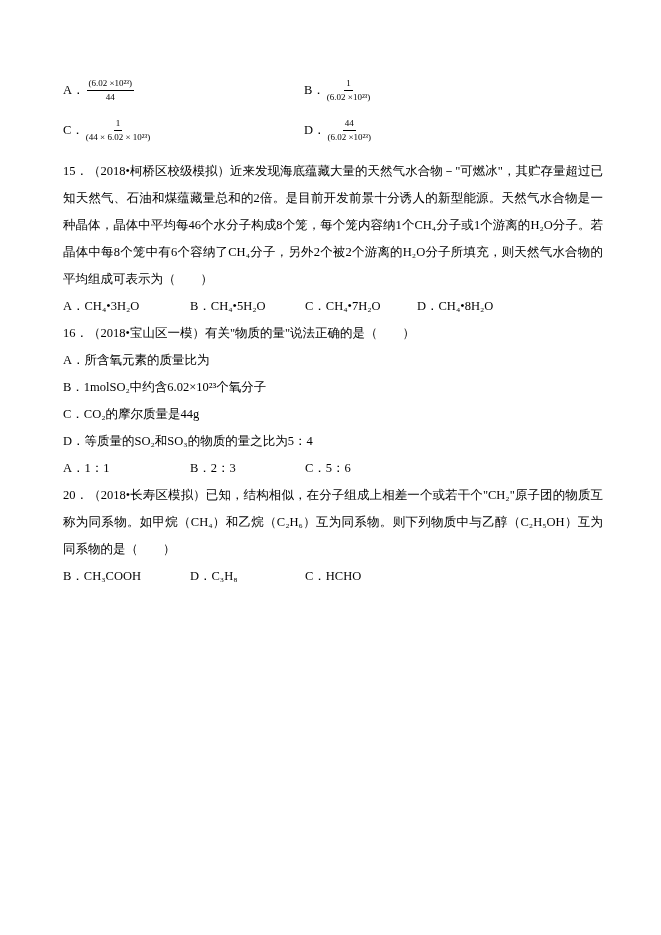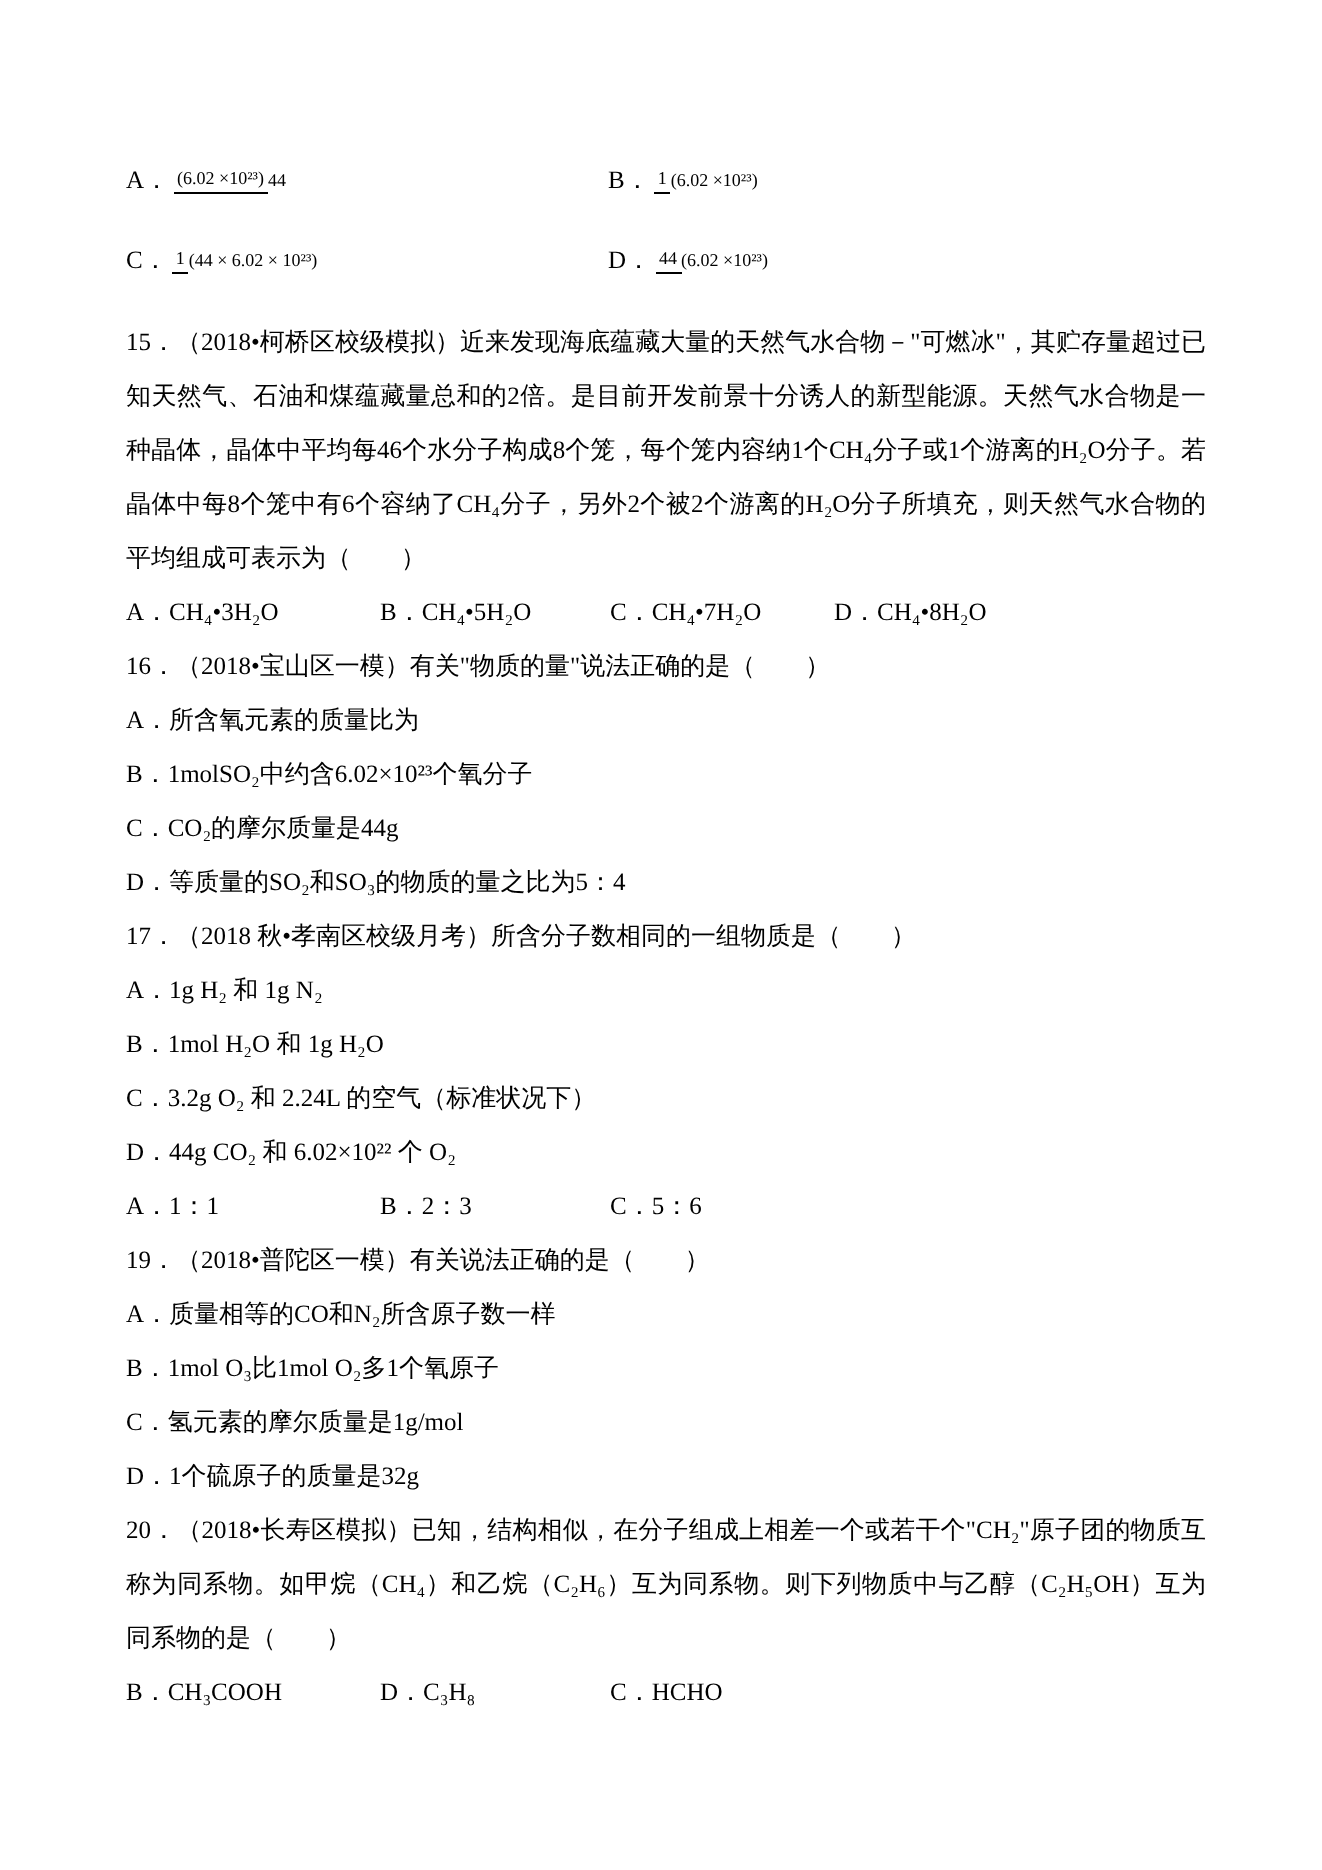--- a/index.html
+++ b/index.html
@@ -17,7 +17,7 @@
   .frac-row{display:grid;grid-template-columns:241px auto;align-items:center;height:40px;}
   .frac-opt{display:flex;align-items:center;}
   .frac-opt .lbl{margin-right:2px;}
-  .frac{display:inline-flex;align-items:center;font-size:9px;line-height:11px;vertical-align:middle;}
+  .frac{display:inline-flex;flex-direction:column;align-items:center;font-size:9px;line-height:11px;vertical-align:middle;}
   .frac .num{border-bottom:1px solid #000;padding:0 2px 1px 2px;}
   .frac .den{padding-top:1px;}
   

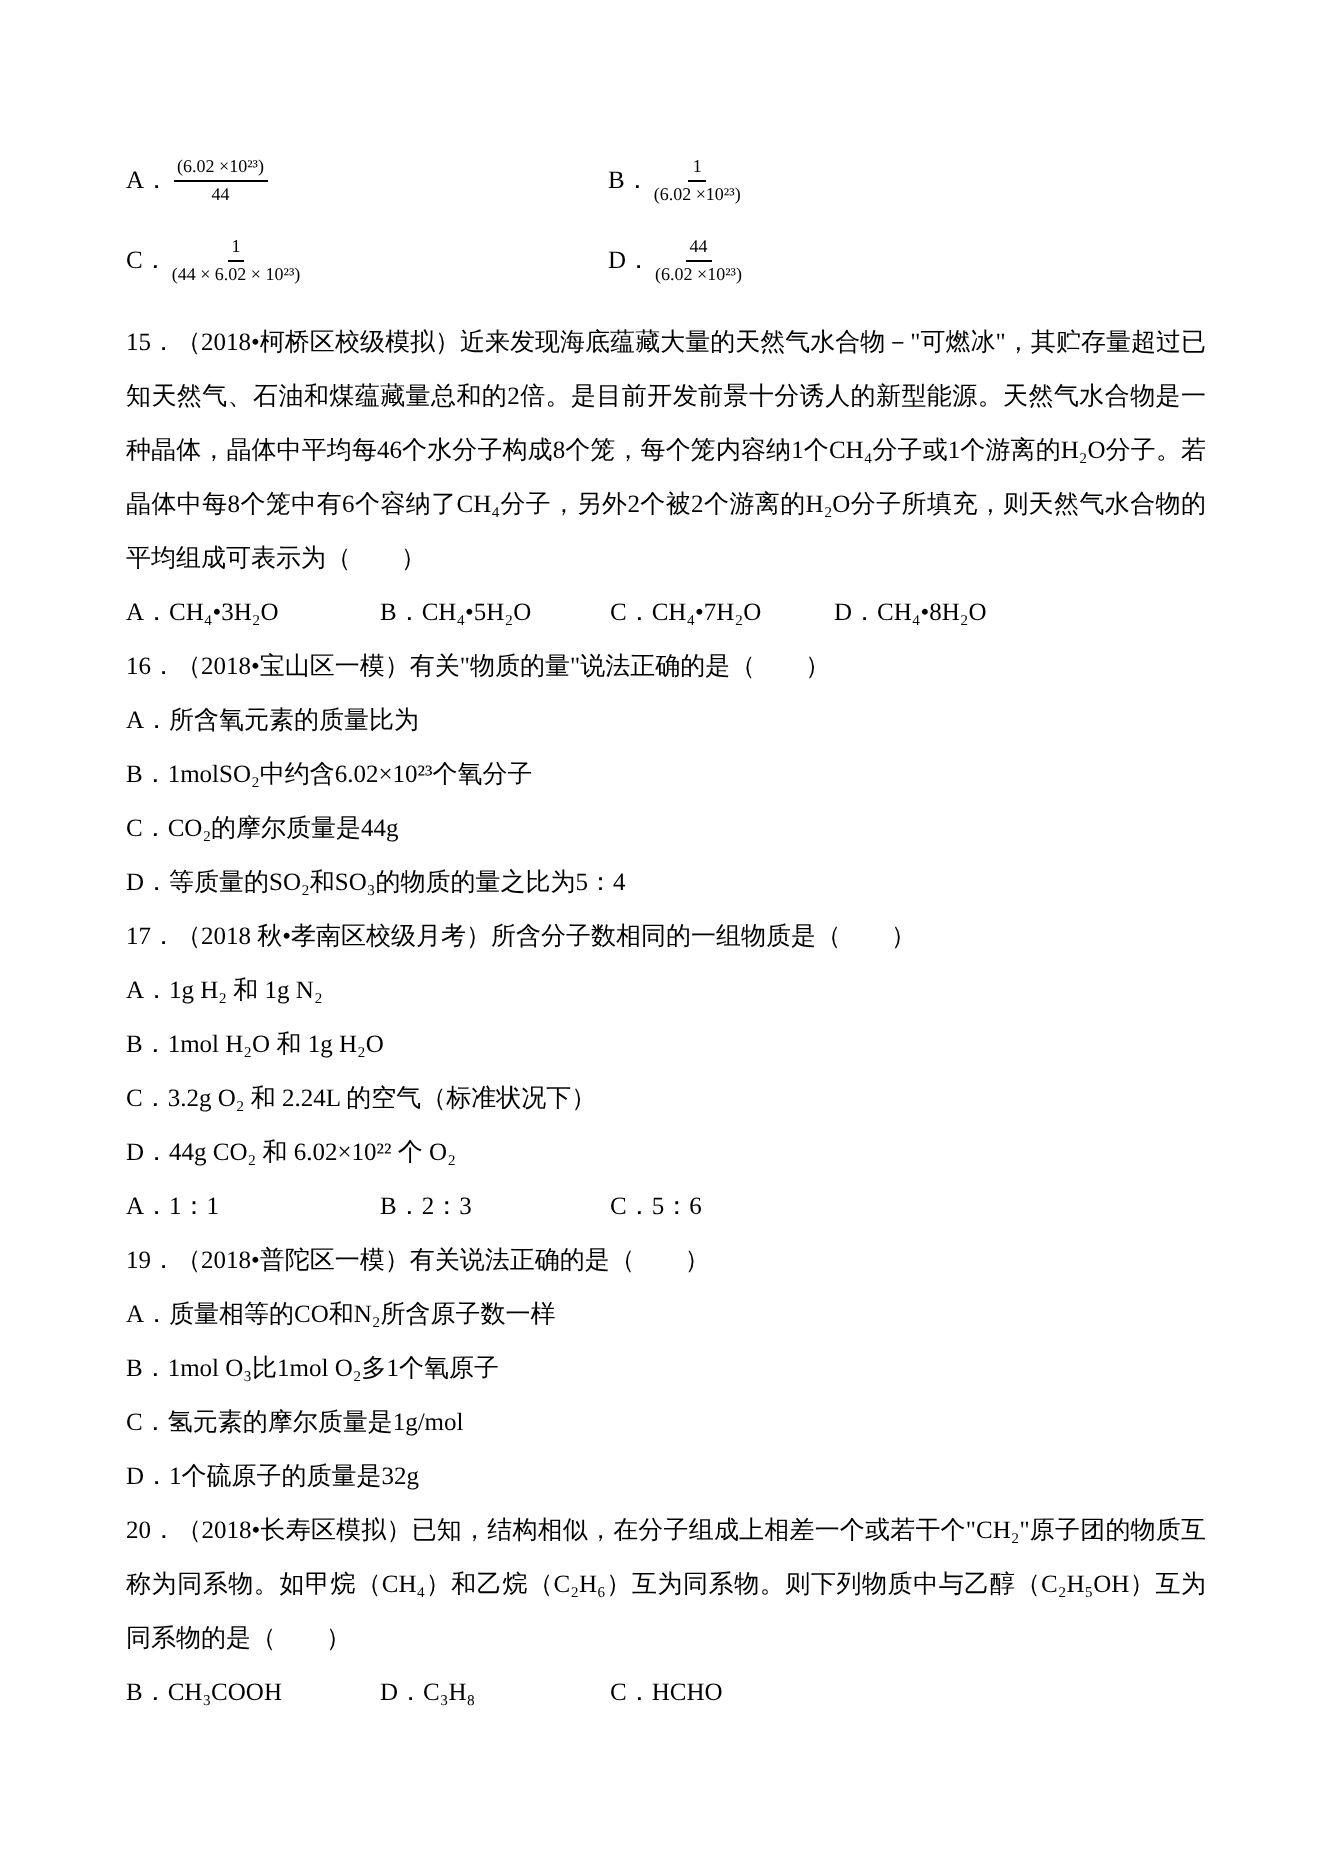--- a/index.html
+++ b/index.html
@@ -82,13 +82,6 @@
     <p>D．等质量的SO₂和SO₃的物质的量之比为5：4</p>
   </div>
 
-  <div>
-    <p class="stem">17．（2018 秋•孝南区校级月考）所含分子数相同的一组物质是（　　）</p>
-    <p>A．1g H₂ 和 1g N₂</p>
-    <p>B．1mol  H₂O 和 1g H₂O</p>
-    <p>C．3.2g O₂ 和 2.24L 的空气（标准状况下）</p>
-    <p>D．44g CO₂ 和 6.02×10²² 个 O₂</p>
-  </div>
 
   <div>
     <div class="opts-row">

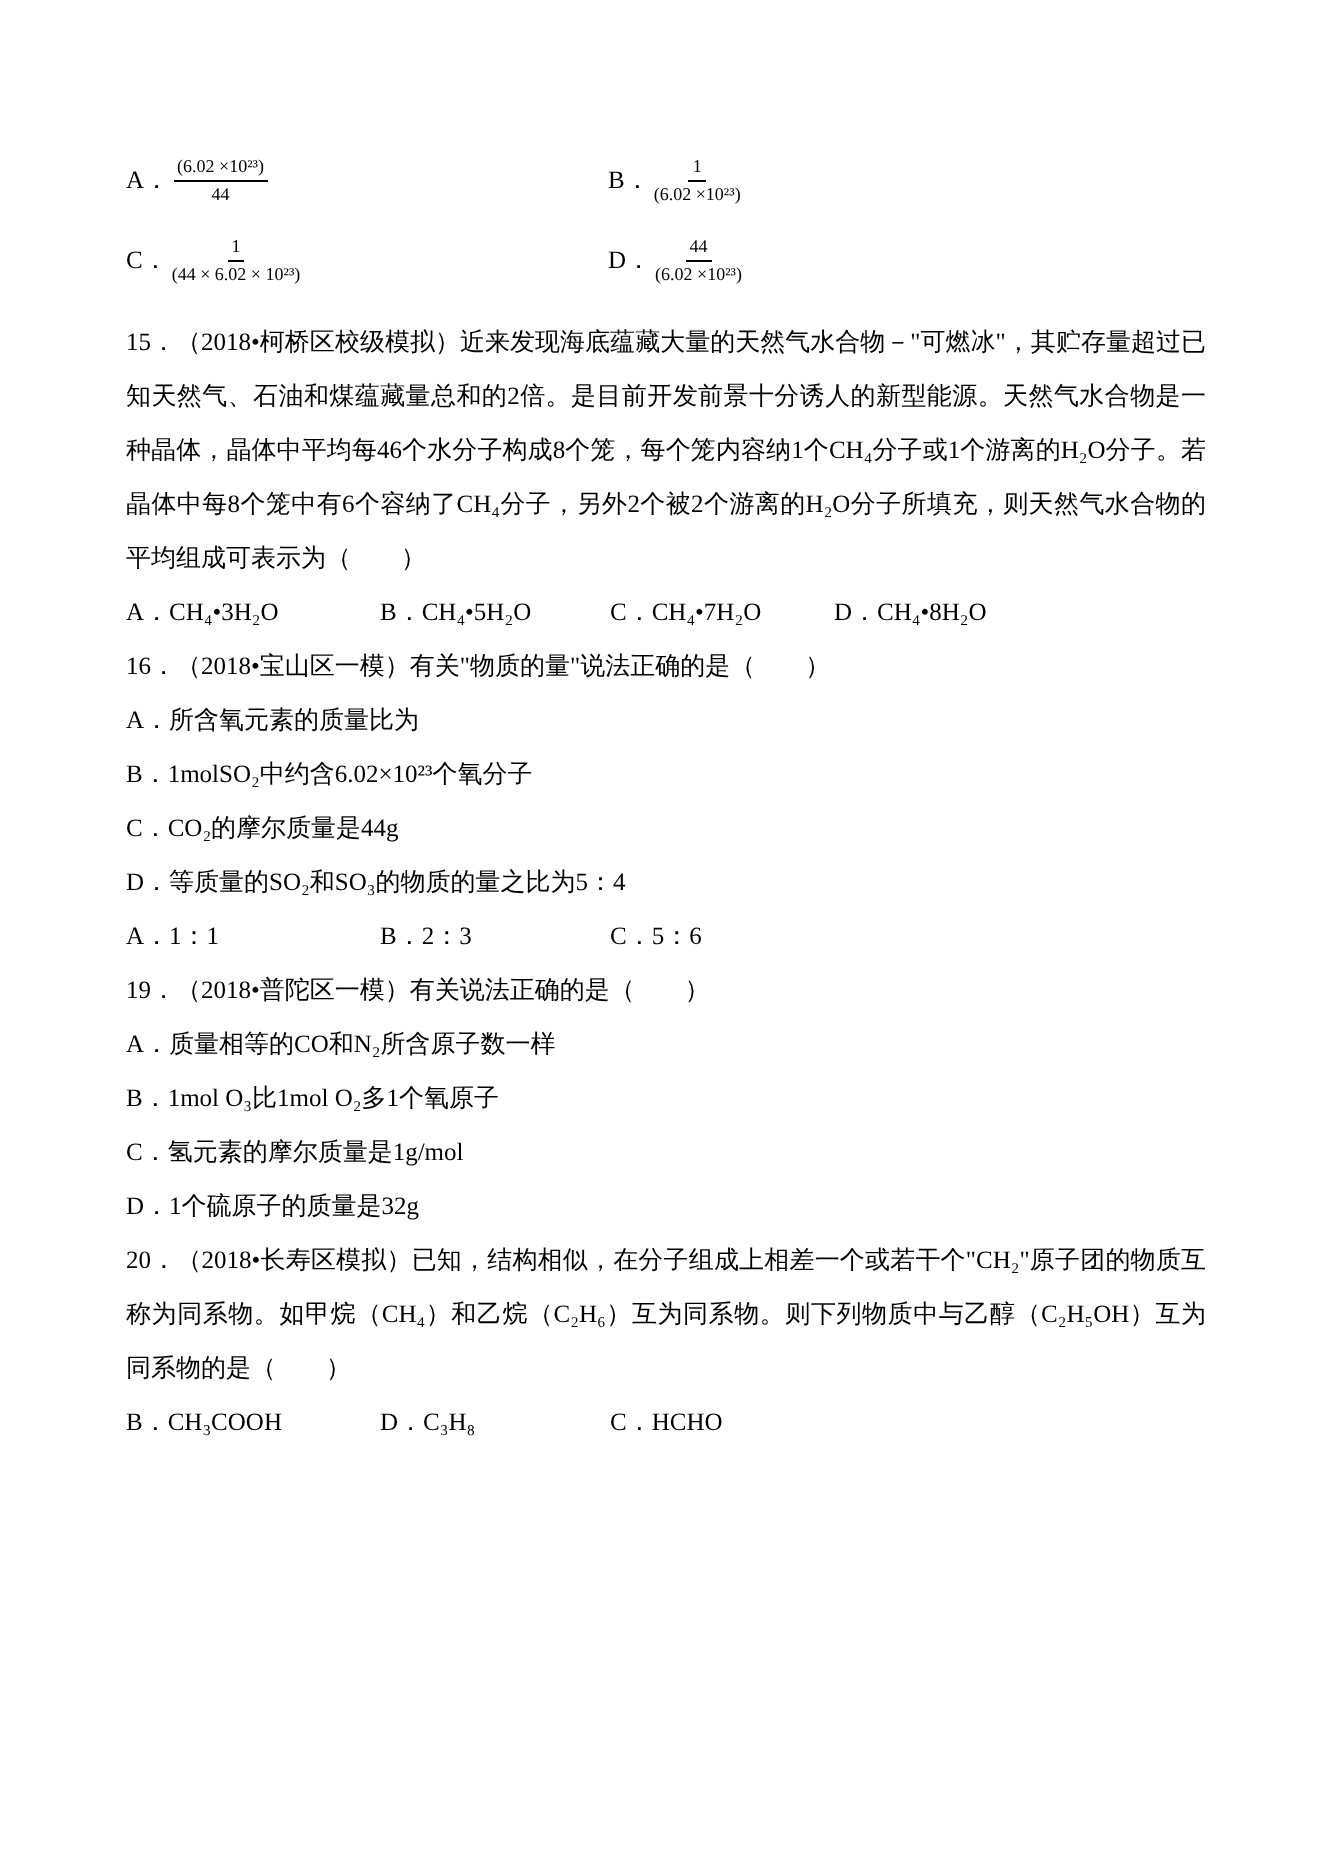--- a/index.html
+++ b/index.html
@@ -91,13 +91,6 @@
     </div>
   </div>
 
-  <div>
-    <p class="stem">19．（2018•普陀区一模）有关说法正确的是（　　）</p>
-    <p>A．质量相等的CO和N₂所含原子数一样</p>
-    <p>B．1mol O₃比1mol O₂多1个氧原子</p>
-    <p>C．氢元素的摩尔质量是1g/mol</p>
-    <p>D．1个硫原子的质量是32g</p>
-  </div>
 
   <div>
     <p class="stem">20．（2018•长寿区模拟）已知，结构相似，在分子组成上相差一个或若干个"CH₂"原子团的物质互称为同系物。如甲烷（CH₄）和乙烷（C₂H₆）互为同系物。则下列物质中与乙醇（C₂H₅OH）互为同系物的是（　　）</p>

